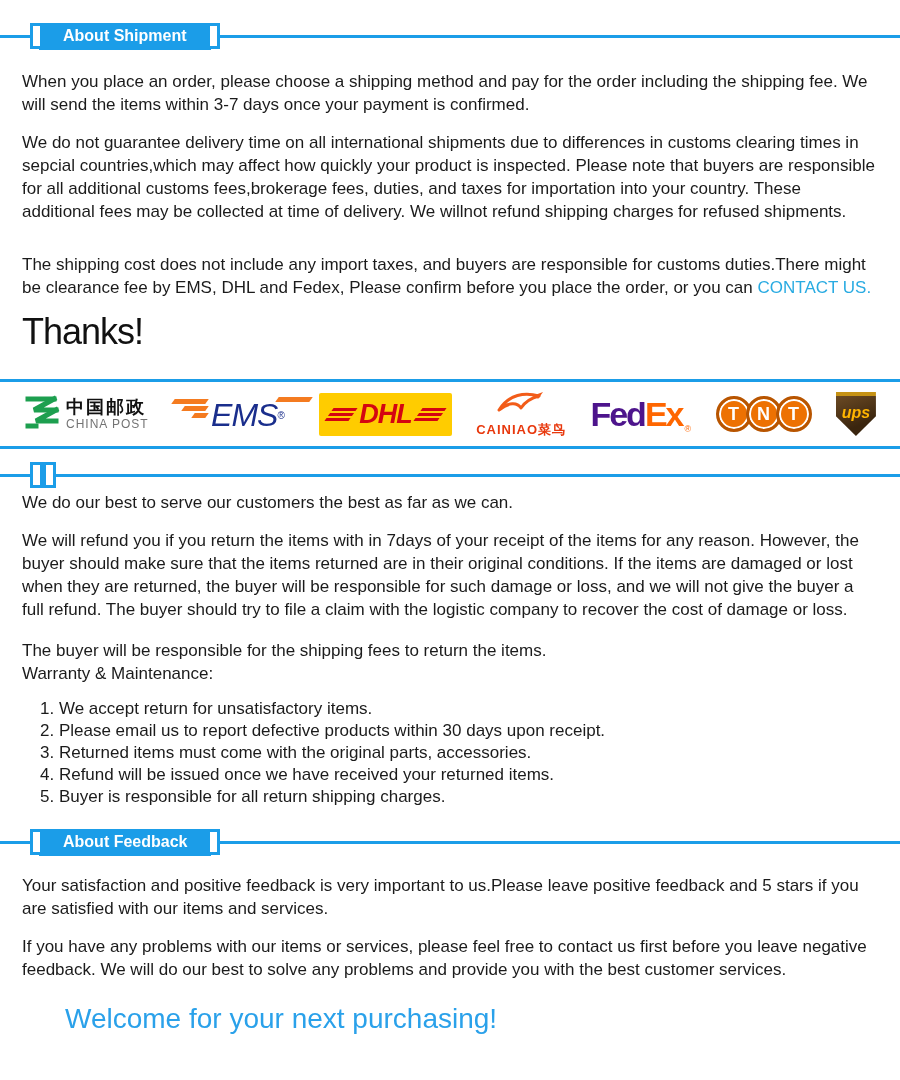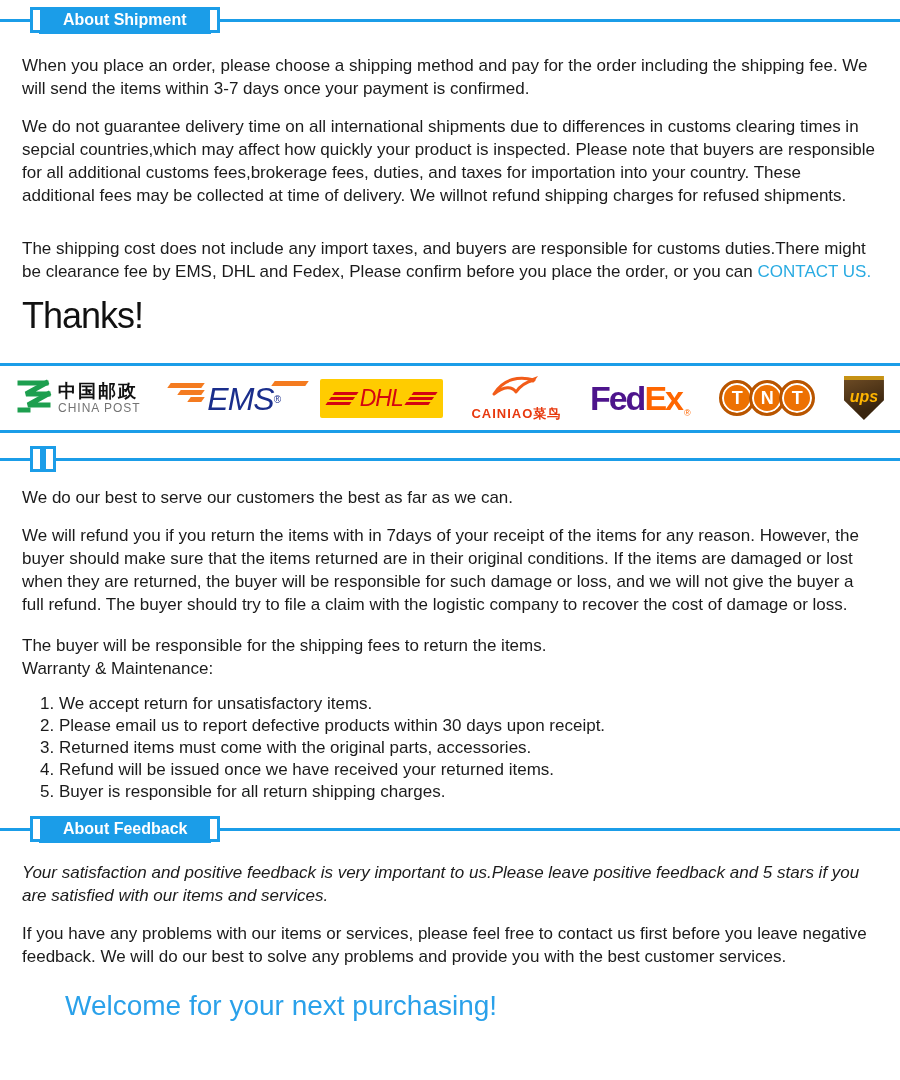--- a/index.html
+++ b/index.html
@@ -9,7 +9,7 @@
     color:#1b1b1b;
   }
   
-  .sec-header{display:flex;align-items:center;height:32px;margin-top:4px;}
+  .sec-header{display:flex;align-items:center;height:32px;margin-top:20px;}
   .hdr-line-left{width:30px;height:3px;background:var(--accent);}
   .hdr-line-right{flex:1;height:3px;background:var(--accent);}
   .hdr-bracket{width:13px;height:26px;background:#fff;border:3px solid var(--accent);box-sizing:border-box;z-index:2;}

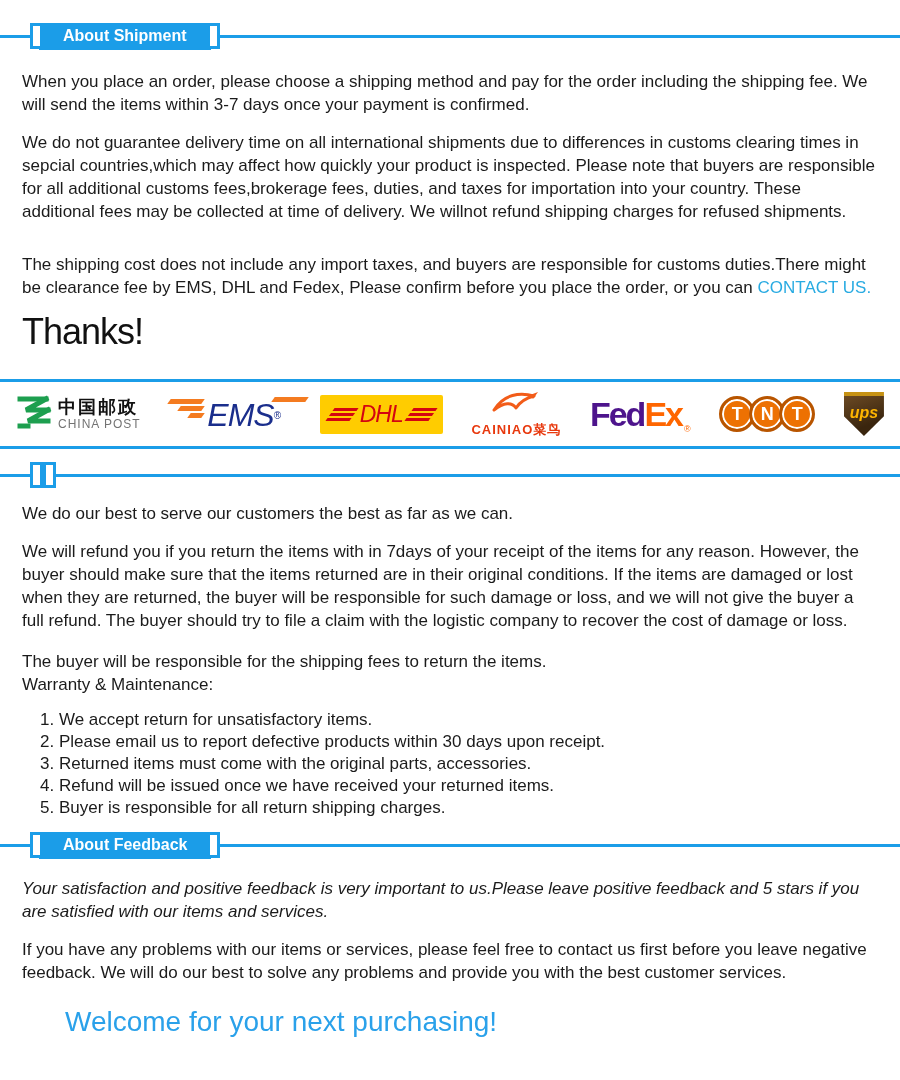--- a/index.html
+++ b/index.html
@@ -29,7 +29,7 @@
   
   .carriers{
     margin-top:26px;border-top:3px solid var(--accent);border-bottom:3px solid var(--accent);
-    padding:8px 16px;display:flex;align-items:center;justify-content:space-between;height:48px;
+    padding:8px 24px;display:flex;align-items:center;justify-content:space-between;height:48px;
   }
   .logo{display:flex;align-items:center;}
   

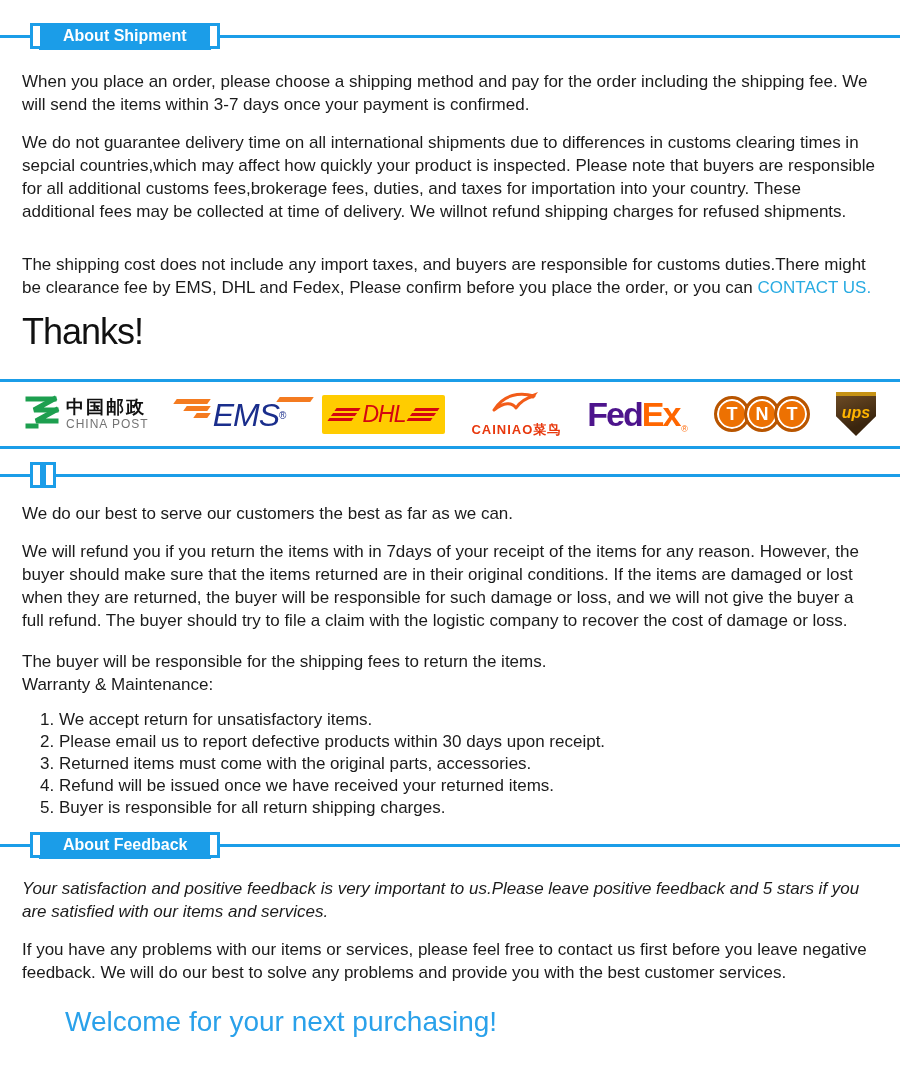--- a/index.html
+++ b/index.html
@@ -49,7 +49,7 @@
   
   .dhl{background:#ffcc00;padding:6px 10px;display:flex;align-items:center;border-radius:2px;}
   .dhl-dash{width:24px;height:13px;background:repeating-linear-gradient(#d40511 0 3px,#ffcc00 3px 5px);transform:skewX(-35deg);}
-  .dhl-text{font-size:23px;font-weight:normal;font-style:italic;color:#d40511;letter-spacing:-1px;margin:0 6px;}
+  .dhl-text{font-size:27px;font-weight:bold;font-style:italic;color:#d40511;letter-spacing:-1px;margin:0 6px;}
   
   .cainiao{flex-direction:column;justify-content:center;}
   .cainiao-label{font-size:13px;font-weight:bold;color:#e8380d;letter-spacing:1px;margin-top:1px;}

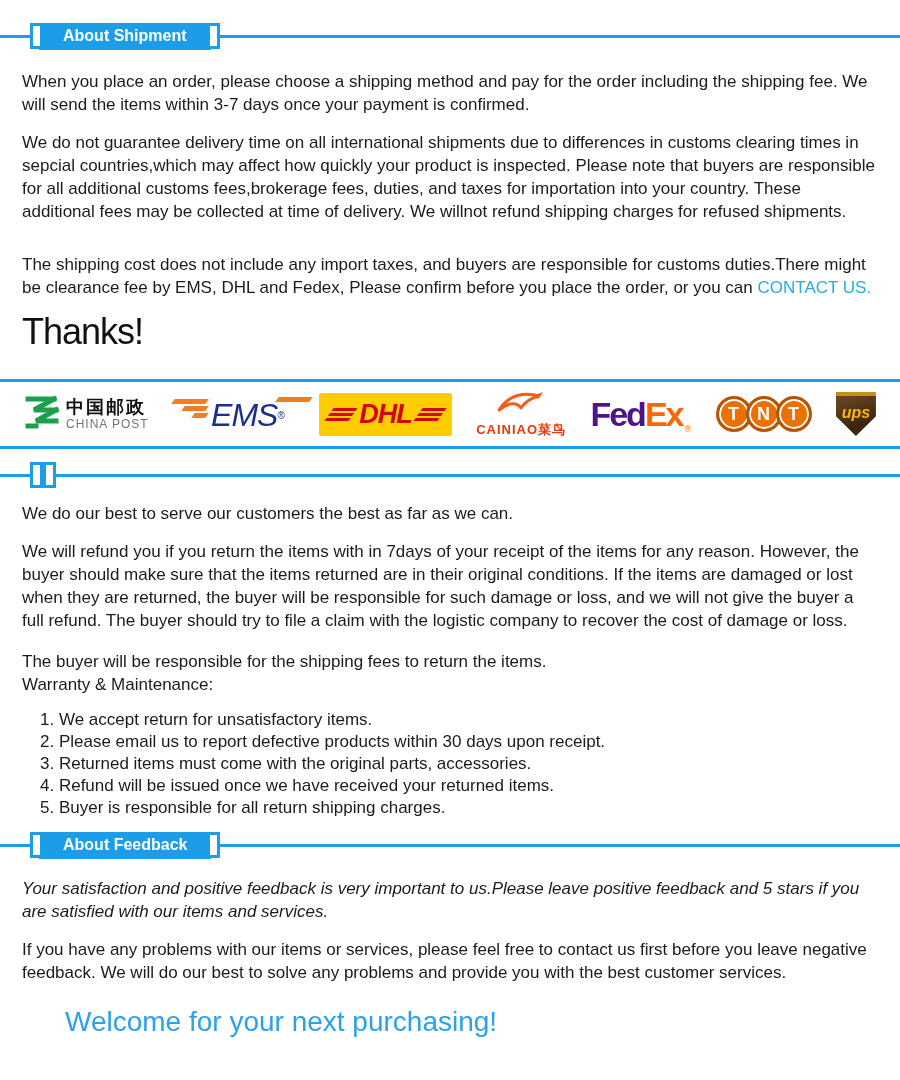--- a/index.html
+++ b/index.html
@@ -165,7 +165,7 @@
     <span class="hdr-line-right"></span>
   </div>
 
-  <p class="para first" style="margin-top:11px;">We do our best to serve our customers the best as far as we can.</p>
+  <p class="para first" style="margin-top:0;">We do our best to serve our customers the best as far as we can.</p>
   <p class="para">We will refund you if you return the items with in 7days of your receipt of the items for any reason. However, the buyer should make sure that the items returned are in their original conditions. If the items are damaged or lost when they are returned, the buyer will be responsible for such damage or loss, and we will not give the buyer a full refund. The buyer should try to file a claim with the logistic company to recover the cost of damage or loss.</p>
   <p class="para" style="margin-top:18px;">
     <span>The buyer will be responsible for the shipping fees to return the items.</span><br>

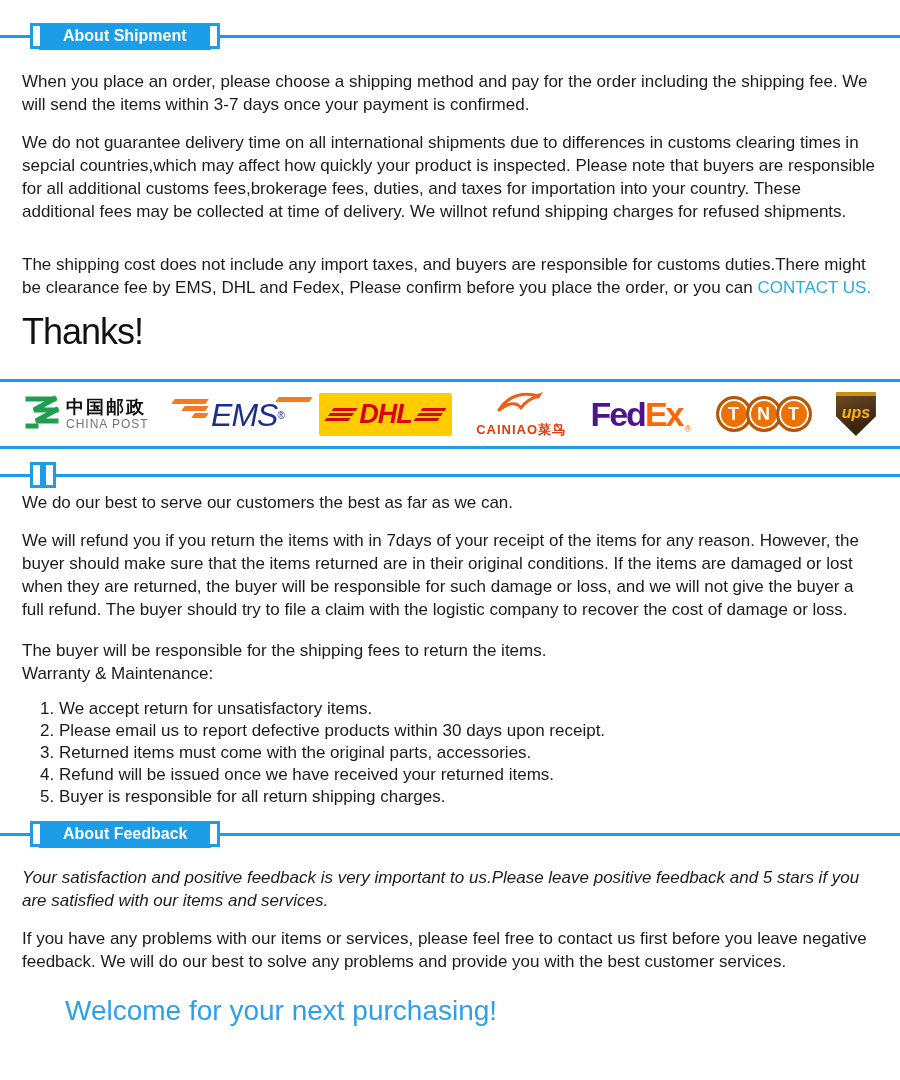--- a/index.html
+++ b/index.html
@@ -180,7 +180,7 @@
     <div class="item">5. Buyer is responsible for all return shipping charges.</div>
   </div>
 
-  <div class="sec-header" style="margin-top:10px;justify-content:center;">
+  <div class="sec-header" style="margin-top:18px;justify-content:center;">
     <span class="hdr-line-left"></span>
     <span class="hdr-bracket"></span>
     <span class="hdr-box">About Feedback</span>

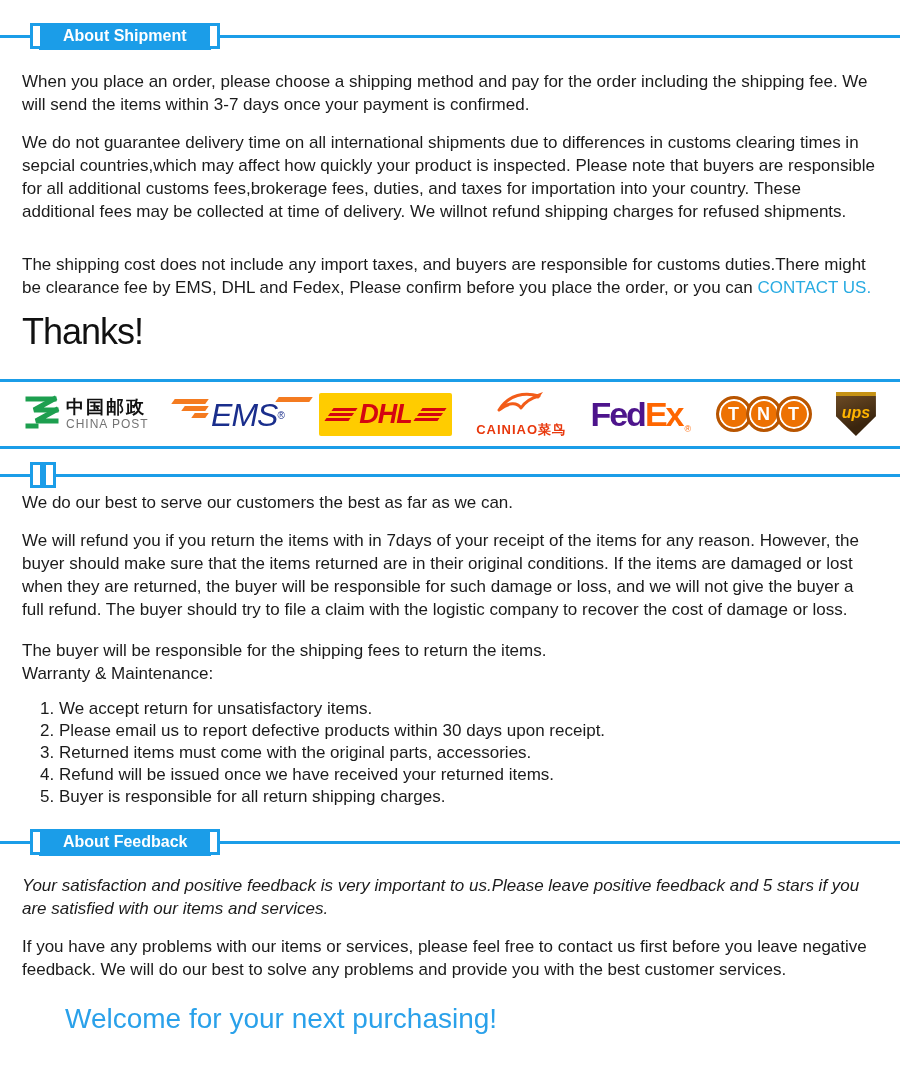--- a/index.html
+++ b/index.html
@@ -188,7 +188,7 @@
     <span class="hdr-line-right"></span>
   </div>
 
-  <p class="para first" style="margin-top:16px;font-style:italic;">Your satisfaction and positive feedback is very important to us.Please leave positive feedback and 5 stars if you are satisfied with our items and services.</p>
+  <p class="para first" style="margin-top:16px;">Your satisfaction and positive feedback is very important to us.Please leave positive feedback and 5 stars if you are satisfied with our items and services.</p>
   <p class="para">If you have any problems with our items or services, please feel free to contact us first before you leave negative feedback. We will do our best to solve any problems and provide you with the best customer services.</p>
 
   <div class="welcome">Welcome for your next purchasing!</div>

